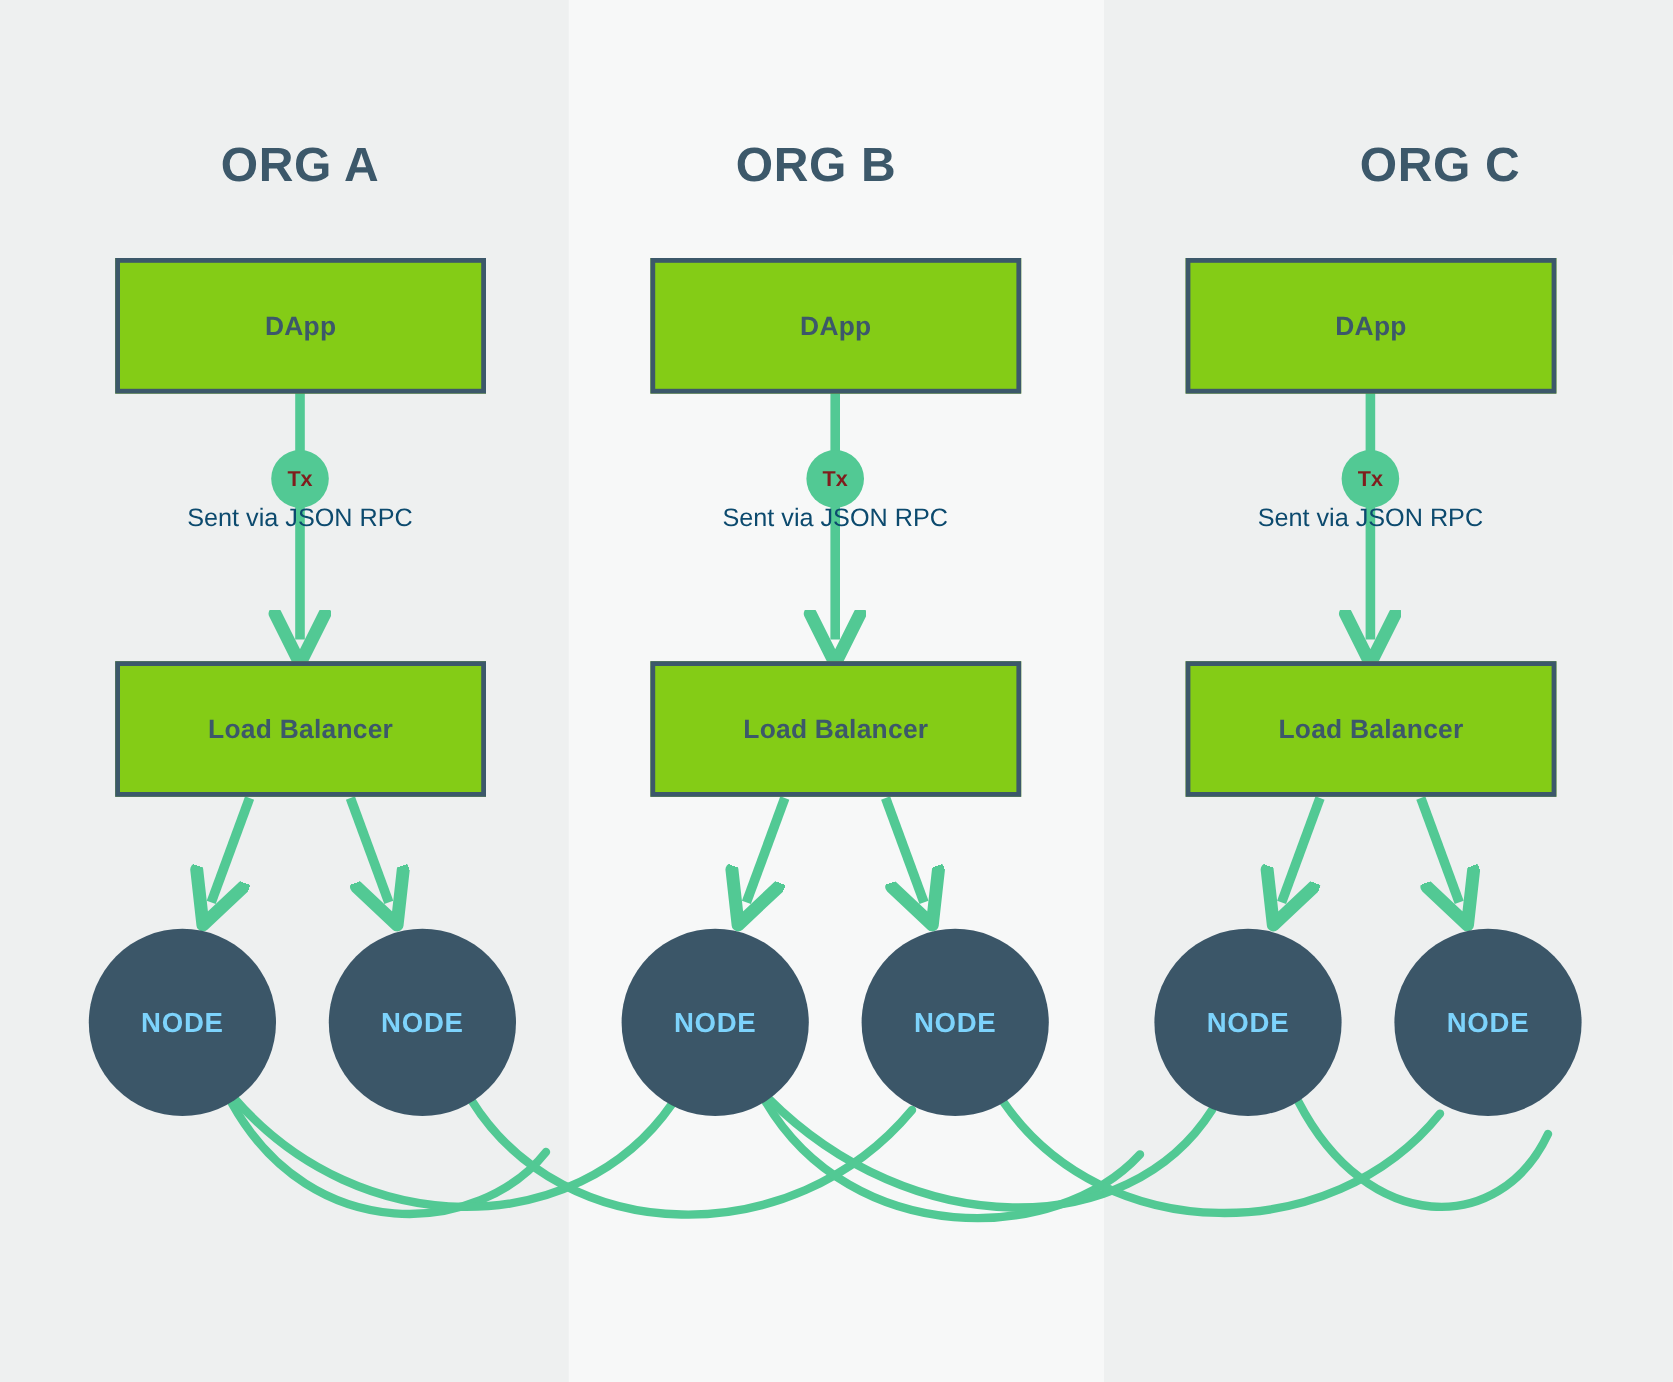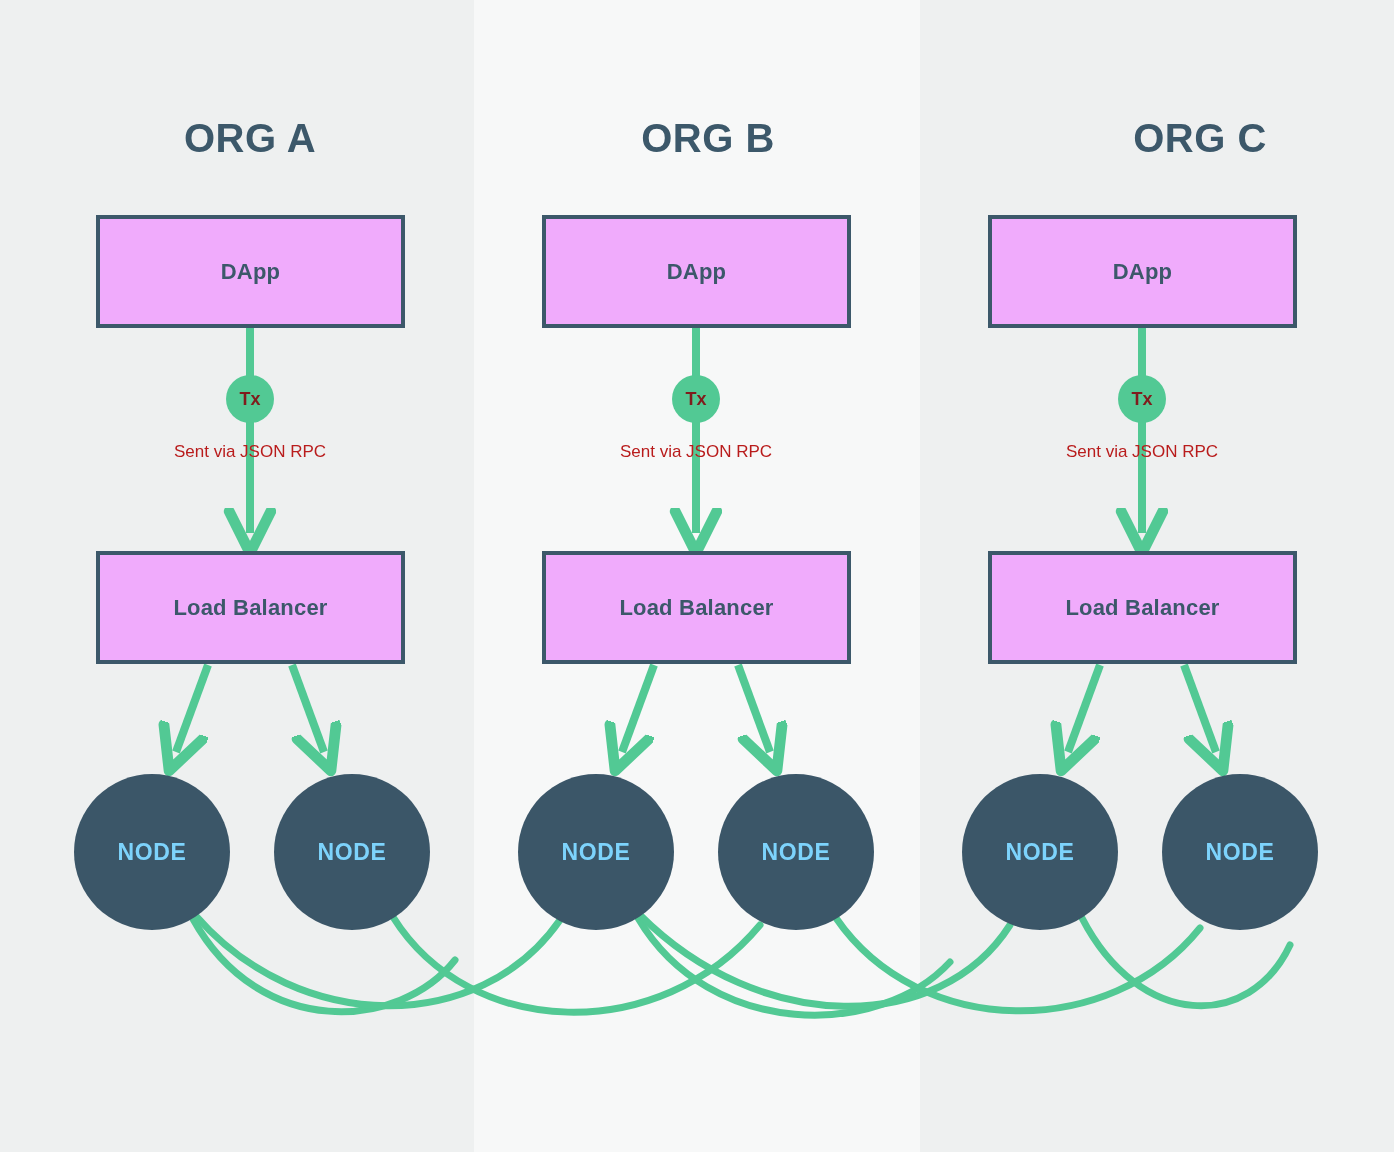--- a/index.html
+++ b/index.html
@@ -150,7 +150,7 @@
   </svg>
 
   <div class="org-title" style="left:90px">ORG A</div>
-  <div class="org-title" style="left:548px">ORG B</div>
+  <div class="org-title" style="left:520px">ORG B</div>
   <div class="org-title" style="left:1040px">ORG C</div>
 
   <div class="bx" style="left:96px;top:215px">DApp</div>

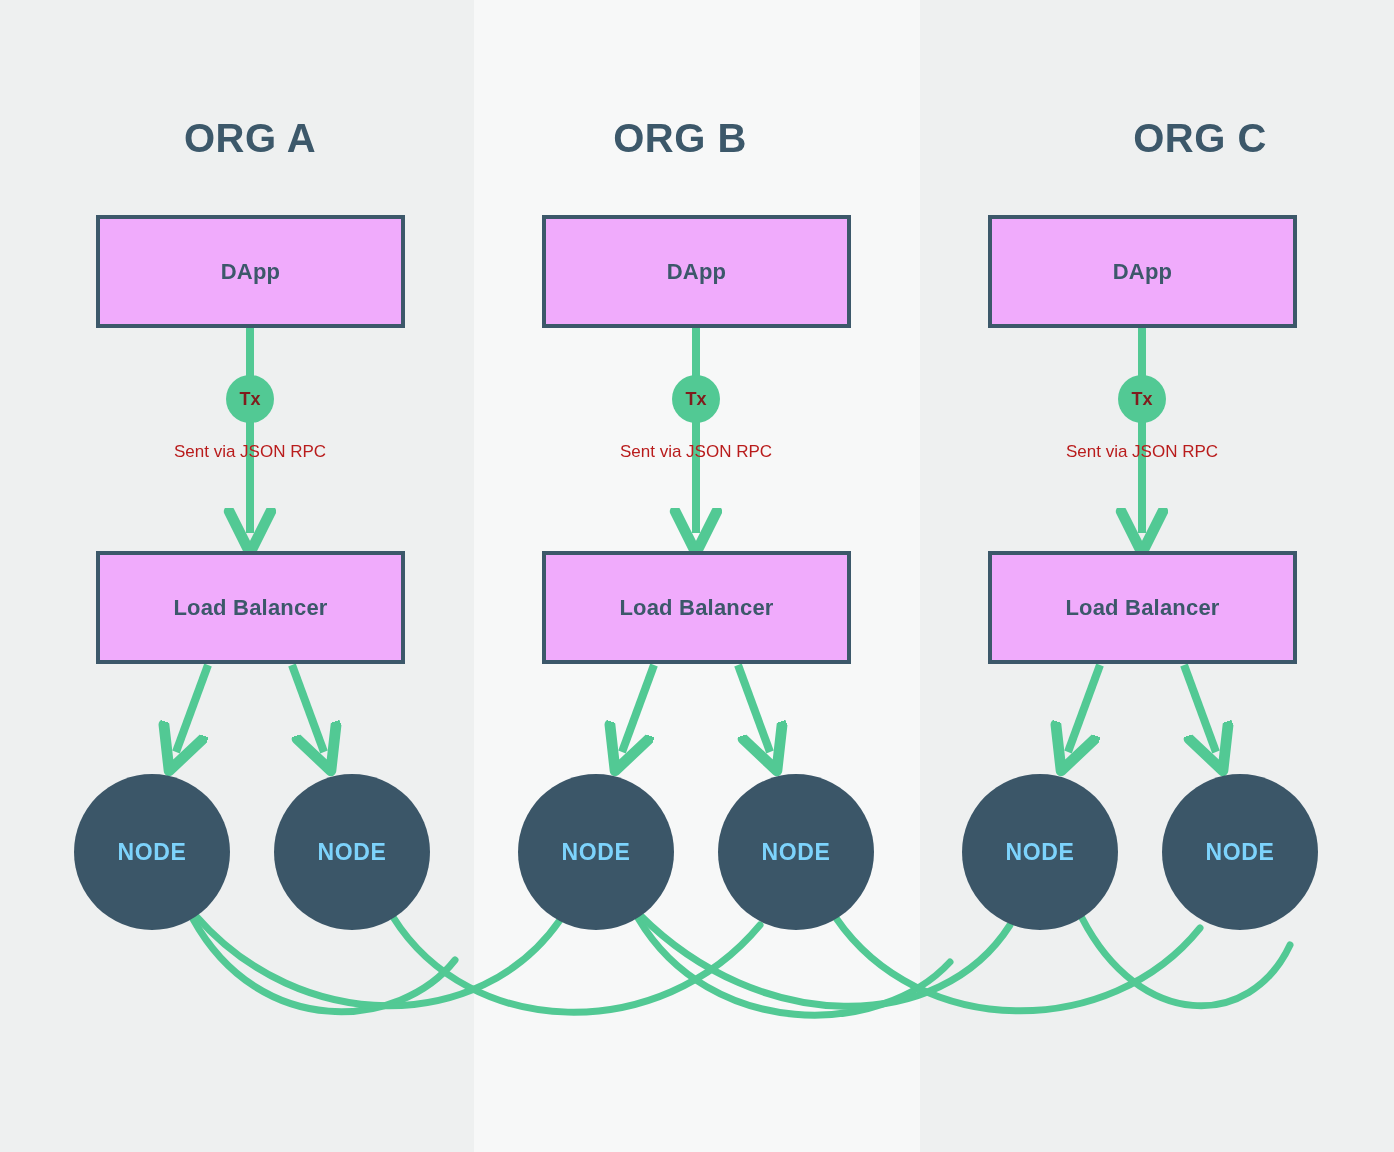--- a/index.html
+++ b/index.html
@@ -50,7 +50,7 @@
     box-sizing: border-box;
     width: 309px;
     height: 113px;
-    background: #f0abfc;
+    background: #84cc16;
     border: 4px solid #3c586a;
     display: flex;
     align-items: center;

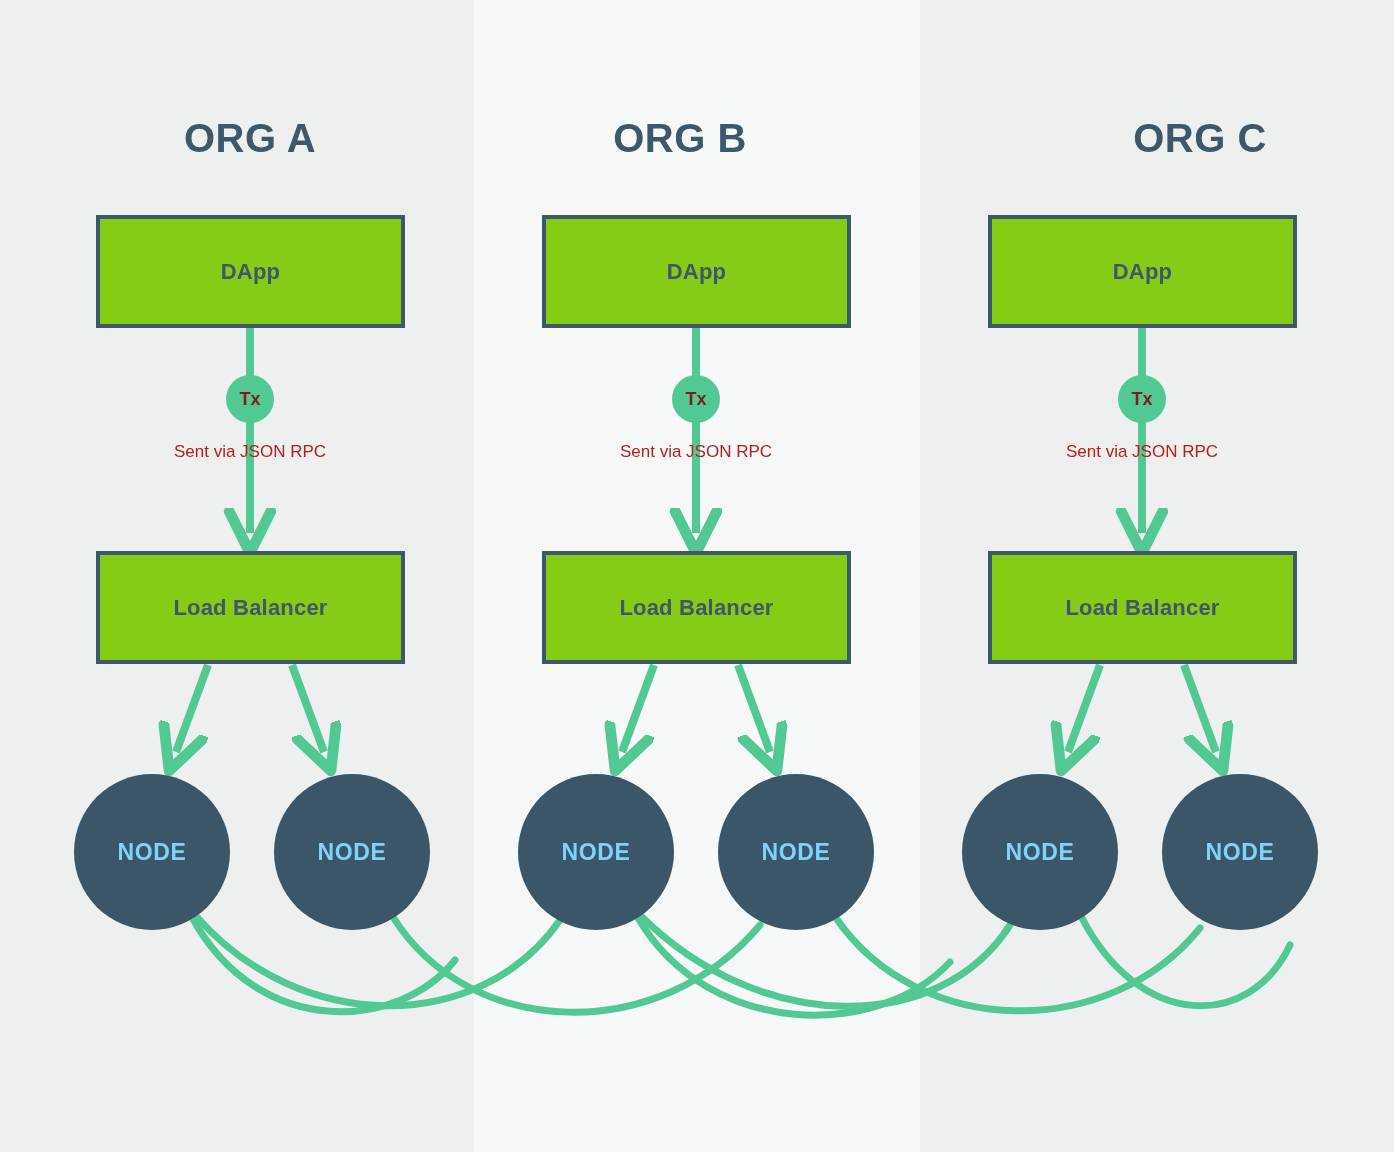--- a/index.html
+++ b/index.html
@@ -79,9 +79,9 @@
     position: absolute;
     width: 320px;
     text-align: center;
-    font-size: 17px;
-    color: #b91c1c;
-    top: 442px;
+    font-size: 21px;
+    color: #0c4a6e;
+    top: 420px;
   }
 
   .node {

